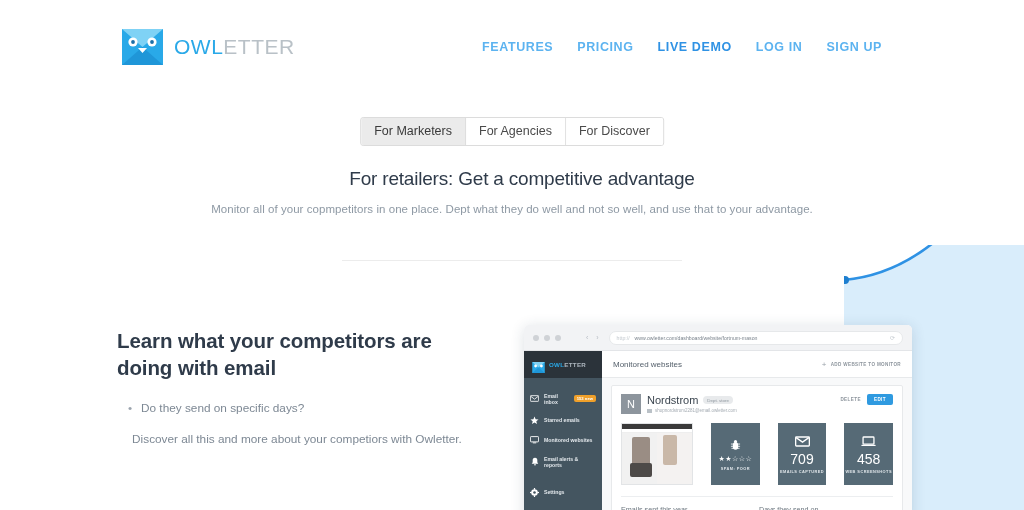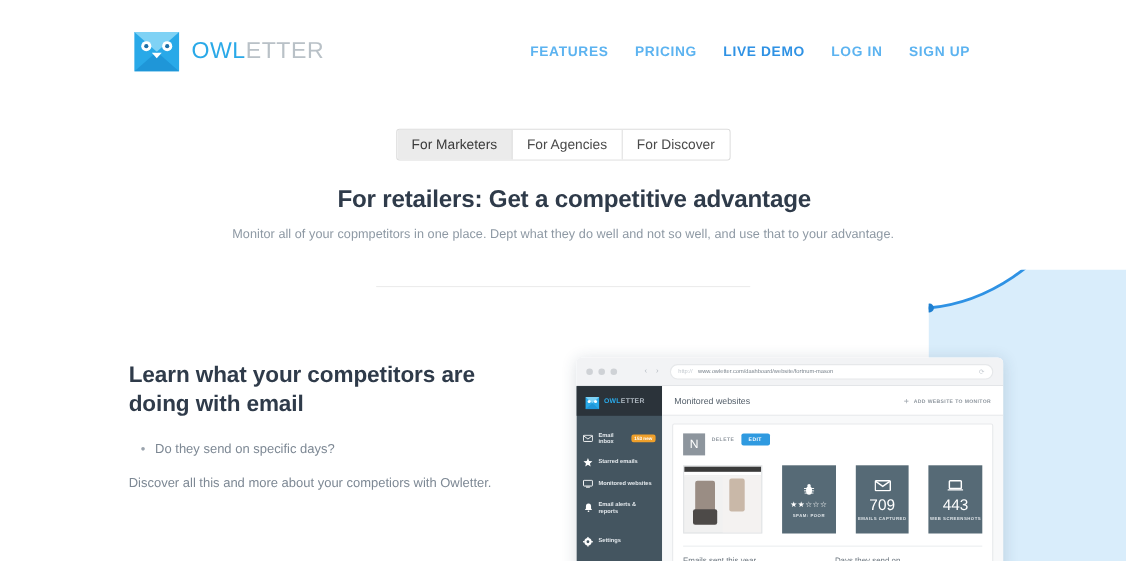--- a/index.html
+++ b/index.html
@@ -115,8 +115,8 @@
     text-align: center;
   }
   .hero-title {
-    font-size: 22px;
-    font-weight: bold;
+    font-size: 19px;
+    font-weight: normal;
     color: #2f3b4a;
     letter-spacing: -0.2px;
     padding-left: 20px;

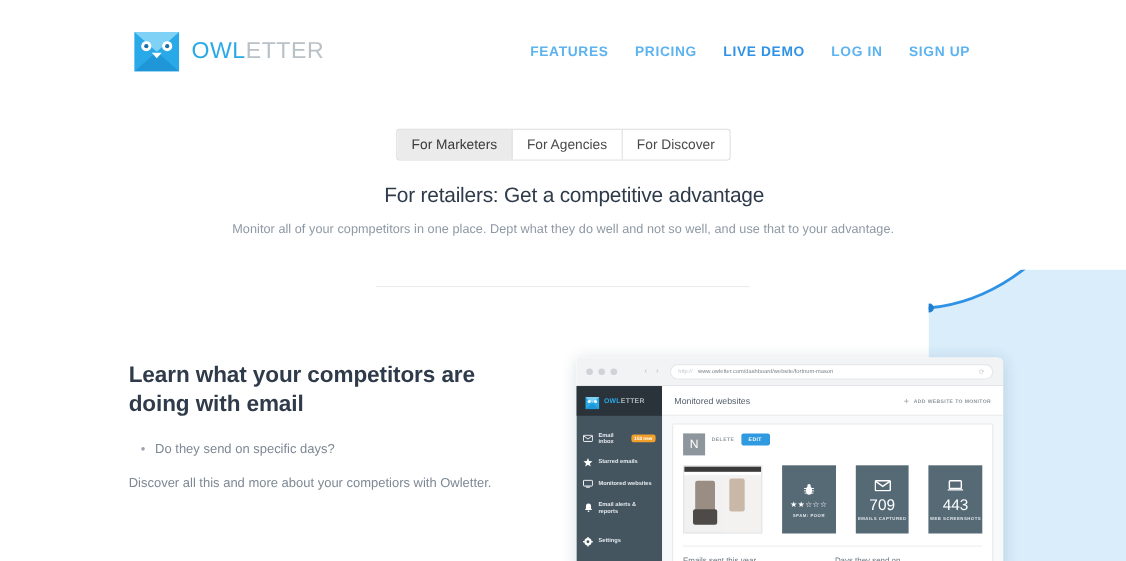--- a/index.html
+++ b/index.html
@@ -578,6 +578,16 @@
 
           <div class="site-row">
             <span class="site-avatar">N</span>
+            <span class="site-info">
+              <span class="site-name-row">
+                <span class="site-name">Nordstrom</span>
+                <span class="site-tag">Dept. store</span>
+              </span>
+              <span class="site-email">
+                <span class="site-email-icon"></span>
+                <span>shopnordstrom2281@email.owletter.com</span>
+              </span>
+            </span>
             <span class="site-actions">
               <span class="btn-delete">DELETE</span>
               <span class="btn-edit">EDIT</span>

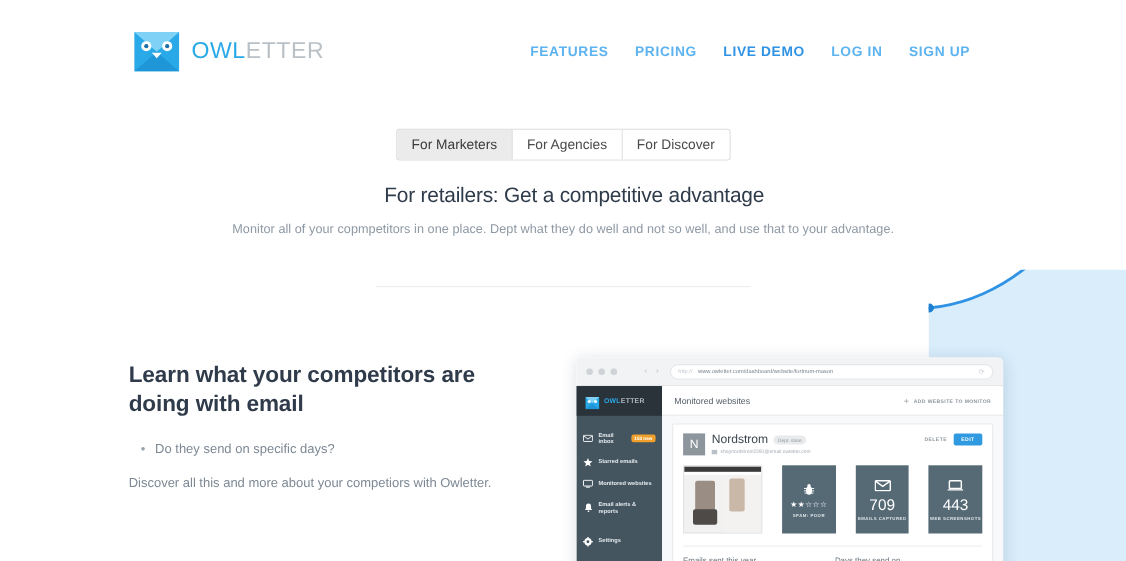--- a/index.html
+++ b/index.html
@@ -172,6 +172,7 @@
     margin-top: 14px;
     font-size: 11.8px;
     color: #7d8894;
+    text-align: center;
   }
 
   

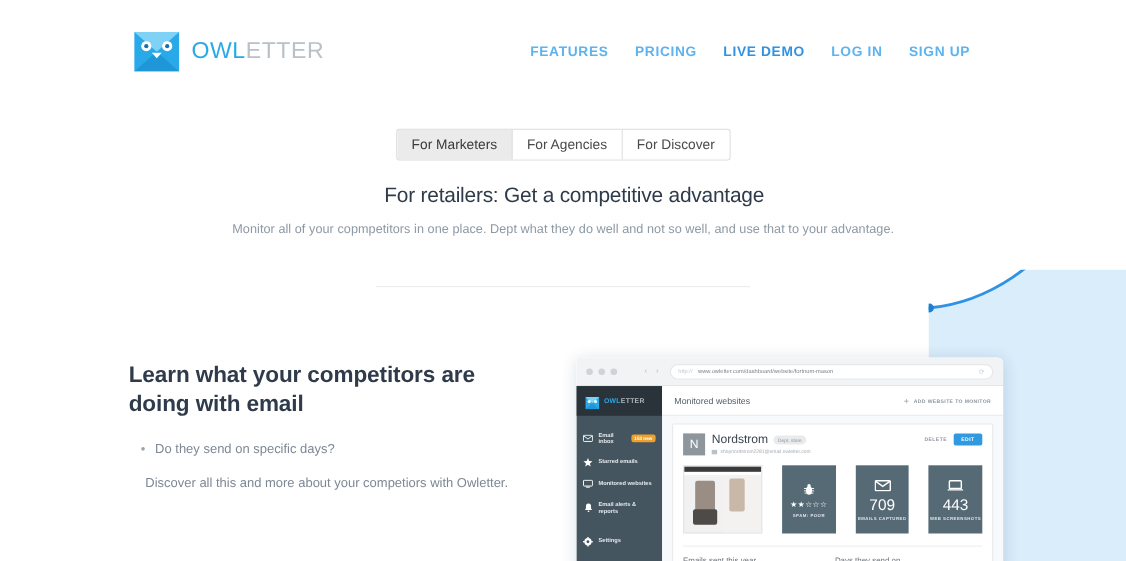--- a/index.html
+++ b/index.html
@@ -643,7 +643,7 @@
                     <rect x="0.4" y="9" width="15.2" height="1.3" rx="0.6" fill="#ffffff"></rect>
                   </svg>
               </span>
-              <span class="stat-value">443</span>
+              <span class="stat-value">458</span>
               <span class="stat-label">WEB SCREENSHOTS</span>
             </div>
           </div>

